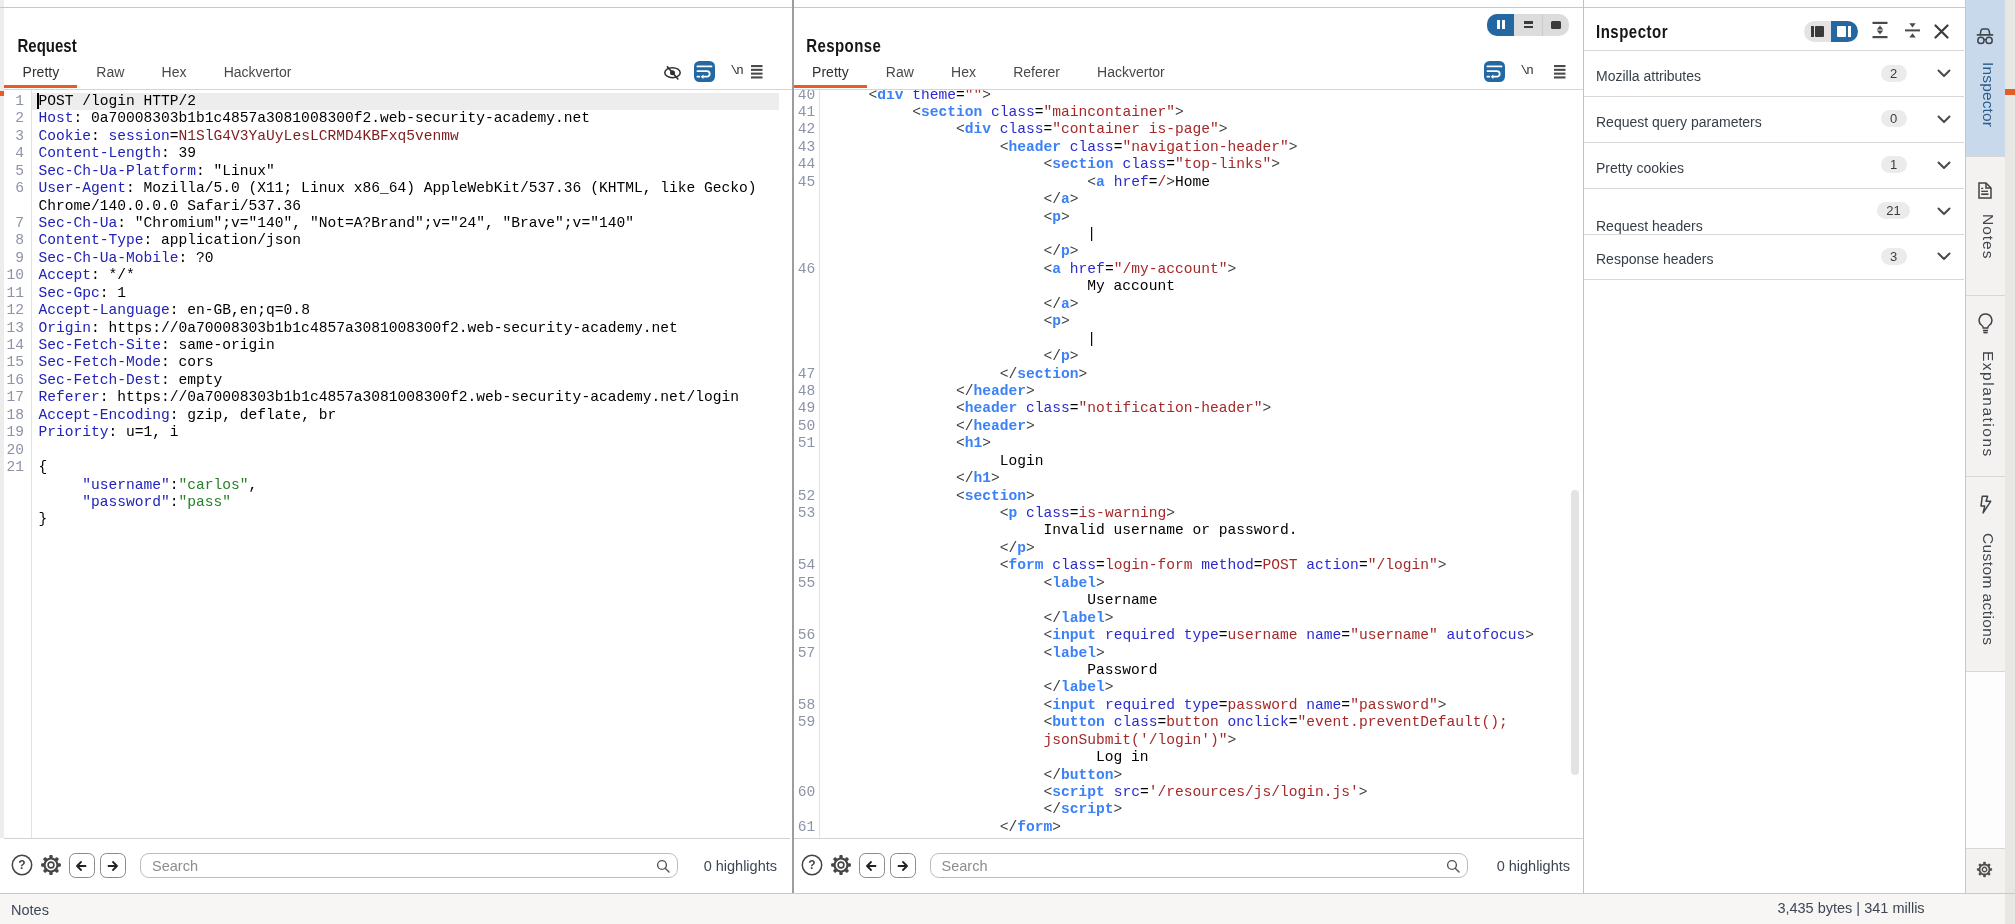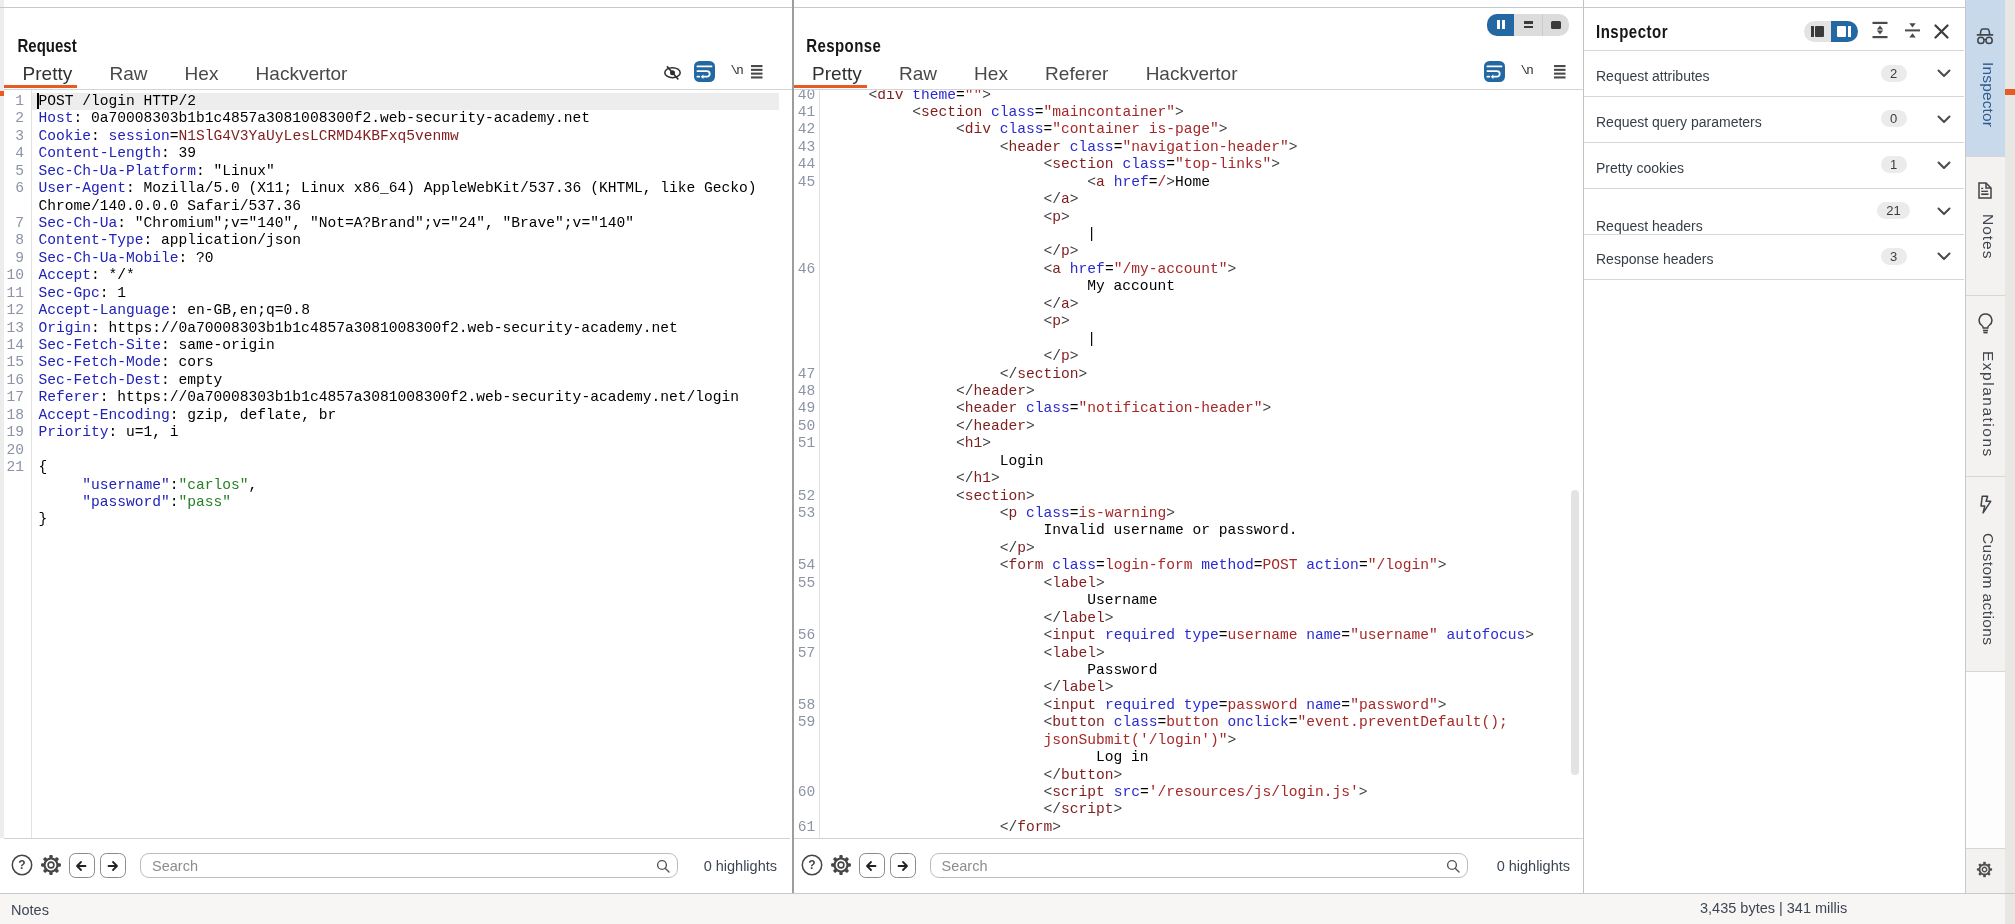--- a/index.html
+++ b/index.html
@@ -16,7 +16,7 @@
 .v { color:#a62929; }
 .b { color:#3d3d3d; }
 .ptitle { font-weight:bold; font-size:15px; color:#161616; display:inline-block; transform:scaleY(1.2); transform-origin:0 0; }
-.tab { display:inline-block; padding:0 18.6px; font-size:19px; color:#494949; }
+.tab { display:inline-block; padding:0 18.6px; font-size:14px; color:#494949; }
 .tabrow { white-space:nowrap; }
 svg { display:block; }
 .srch { border:1px solid #bcbcbc; border-radius:9px; background:#fff; }

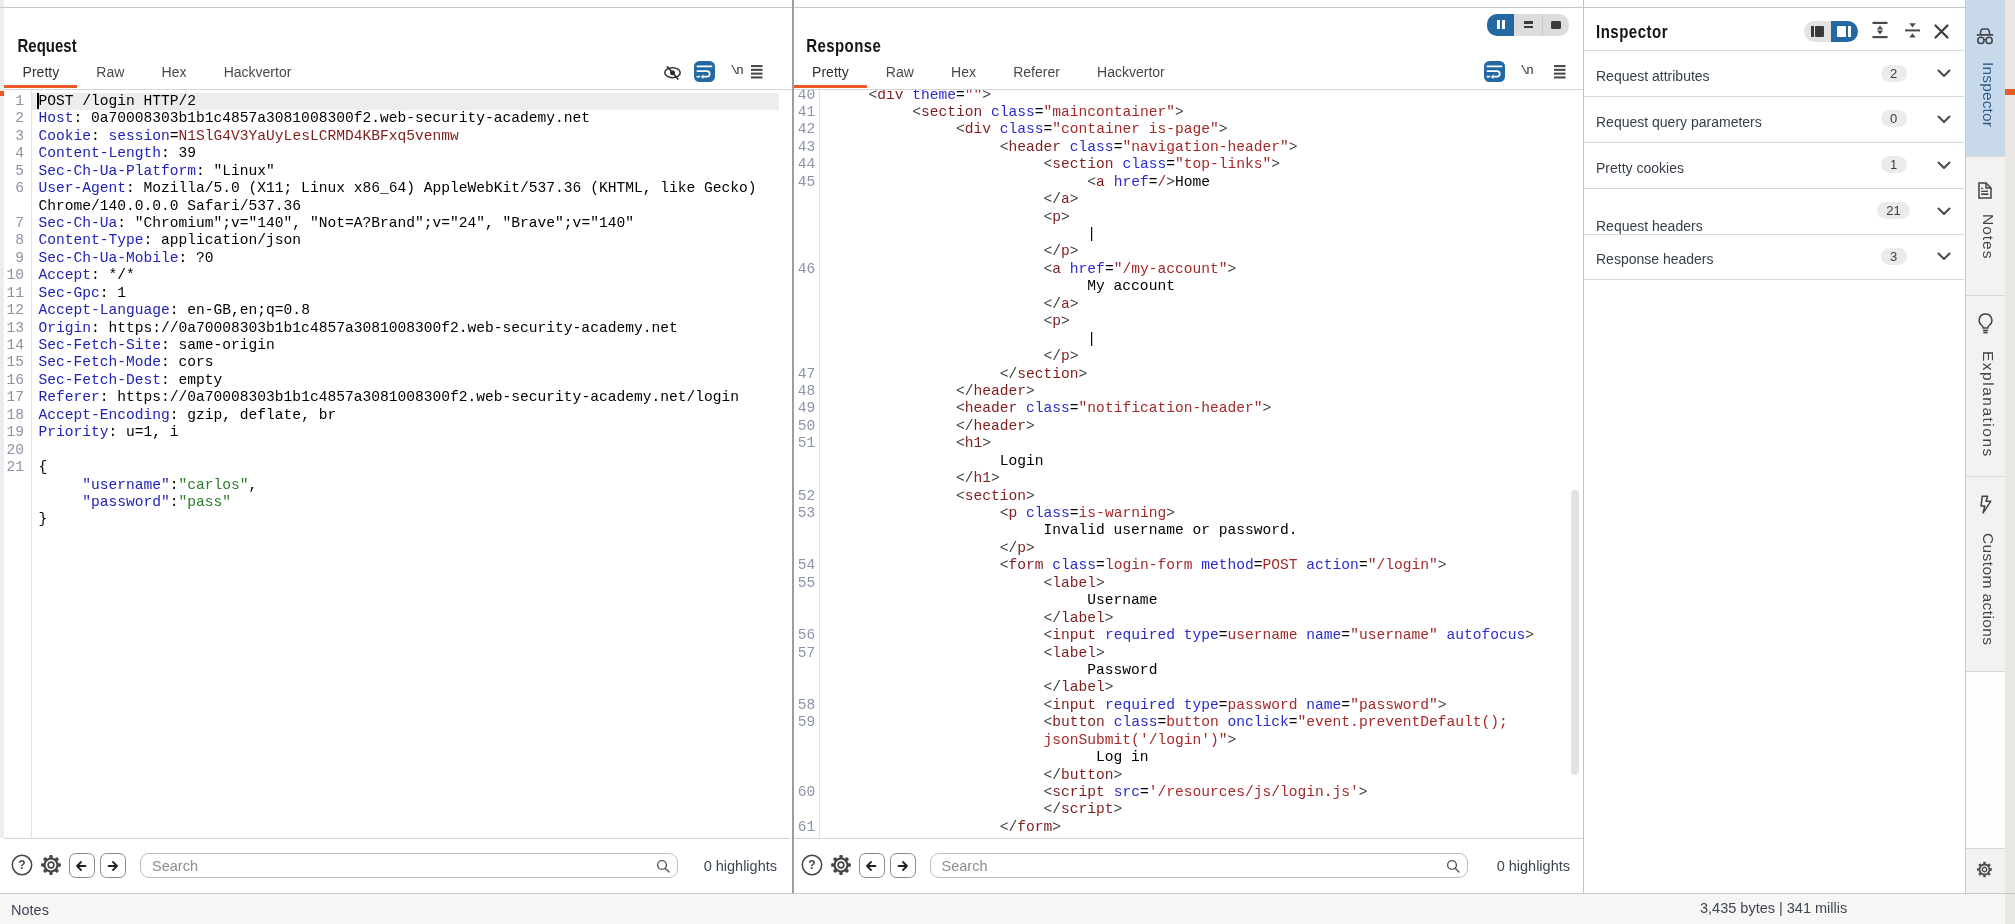--- a/index.html
+++ b/index.html
@@ -187,7 +187,7 @@
 <path d="M1.5 1.5 L13.5 13.5 M13.5 1.5 L1.5 13.5" stroke="#3c3c3c" stroke-width="2.2" stroke-linecap="round"></path>
 </svg>
 <div class="abs" style="left:1584px;top:50.3px;width:380px;height:1px;background:#d7d7d7;"></div>
-<div class="abs" style="left:1596px;top:67.2px;"><span class="inslbl">Request attributes</span></div>
+<div class="abs" style="left:1596px;top:67.2px;"><span class="inslbl">Mozilla attributes</span></div>
 <div class="abs pill" style="left:1880.5px;top:64.6px;width:26px;height:17px;line-height:17px;">2</div>
 <svg class="abs" style="left:1937px;top:69.2px;" width="14" height="9" viewBox="0 0 14 9">
 <path d="M1.5 1.5 L7 7 L12.5 1.5" fill="none" stroke="#4a4a4a" stroke-width="2" stroke-linecap="round" stroke-linejoin="round"></path>

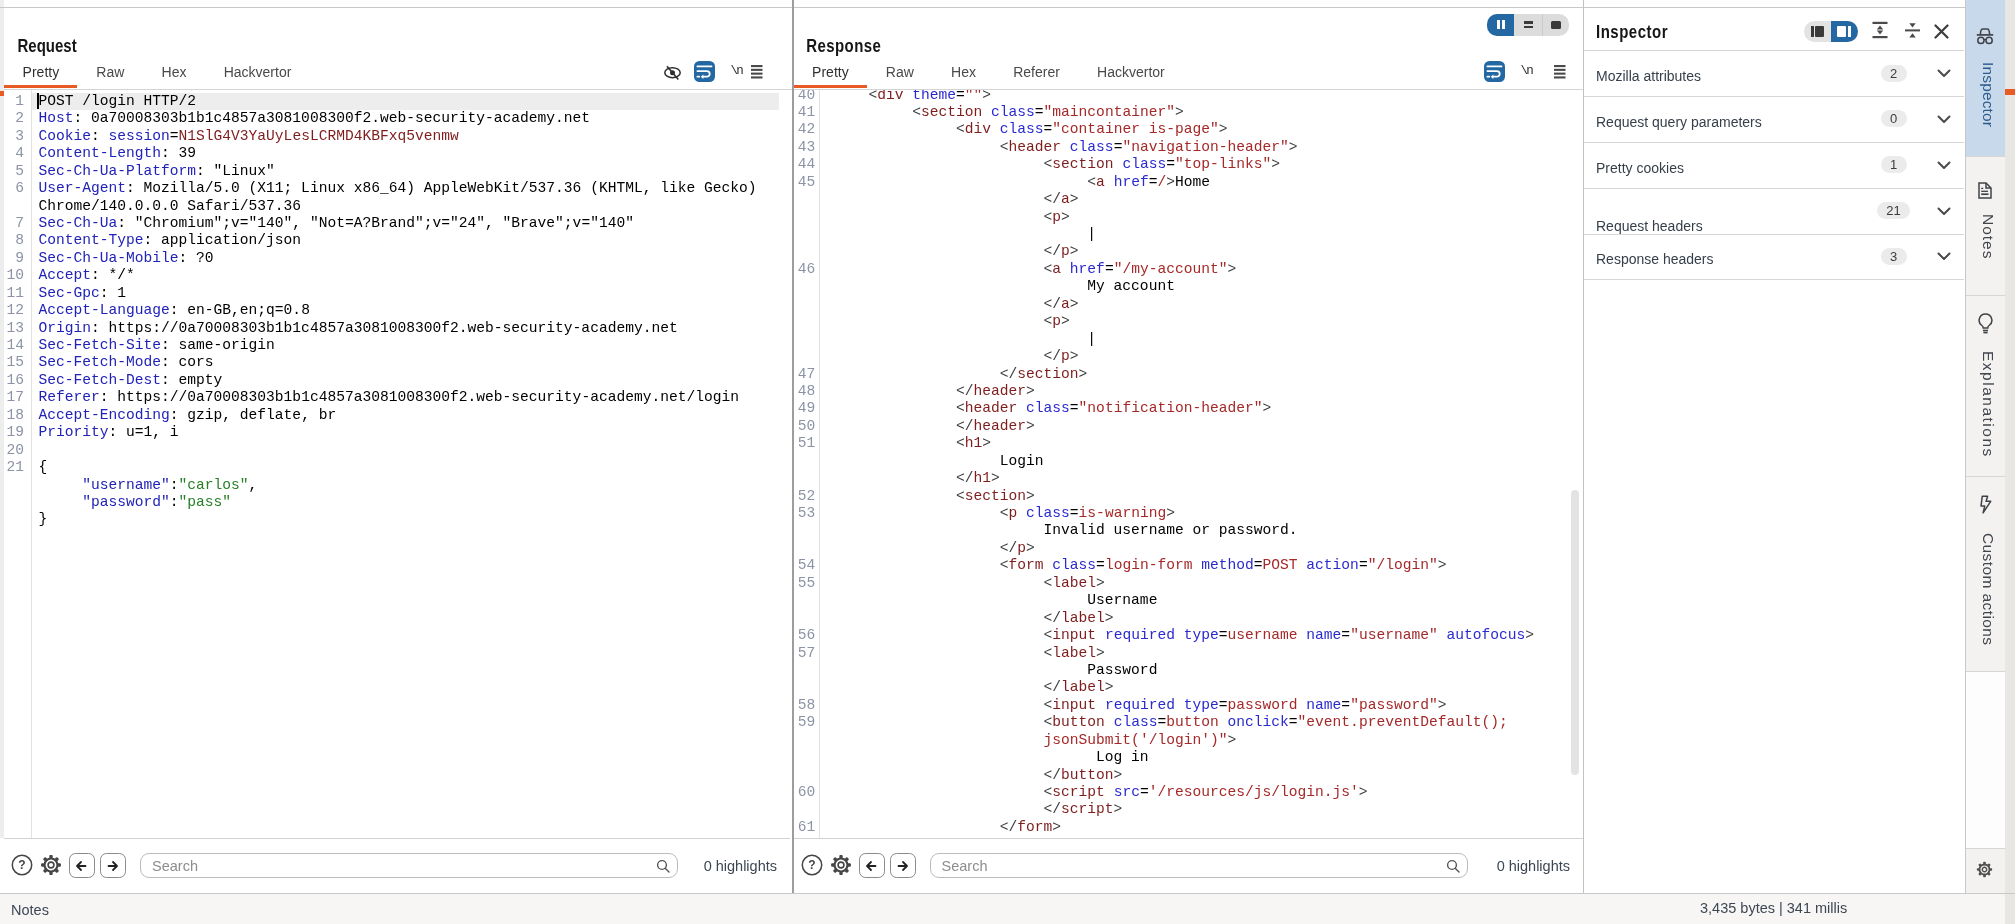--- a/index.html
+++ b/index.html
@@ -11,7 +11,7 @@
 .h { color:#2122b8; }
 .r { color:#7f1d1d;font-family:Liberation Mono, monospace; }
 .g { color:#267f26; }
-.t { color:#7f1d1d; }
+.t { color:#3b82f6;font-weight:bold; }
 .a { color:#2a2ad0; }
 .v { color:#a62929; }
 .b { color:#3d3d3d; }

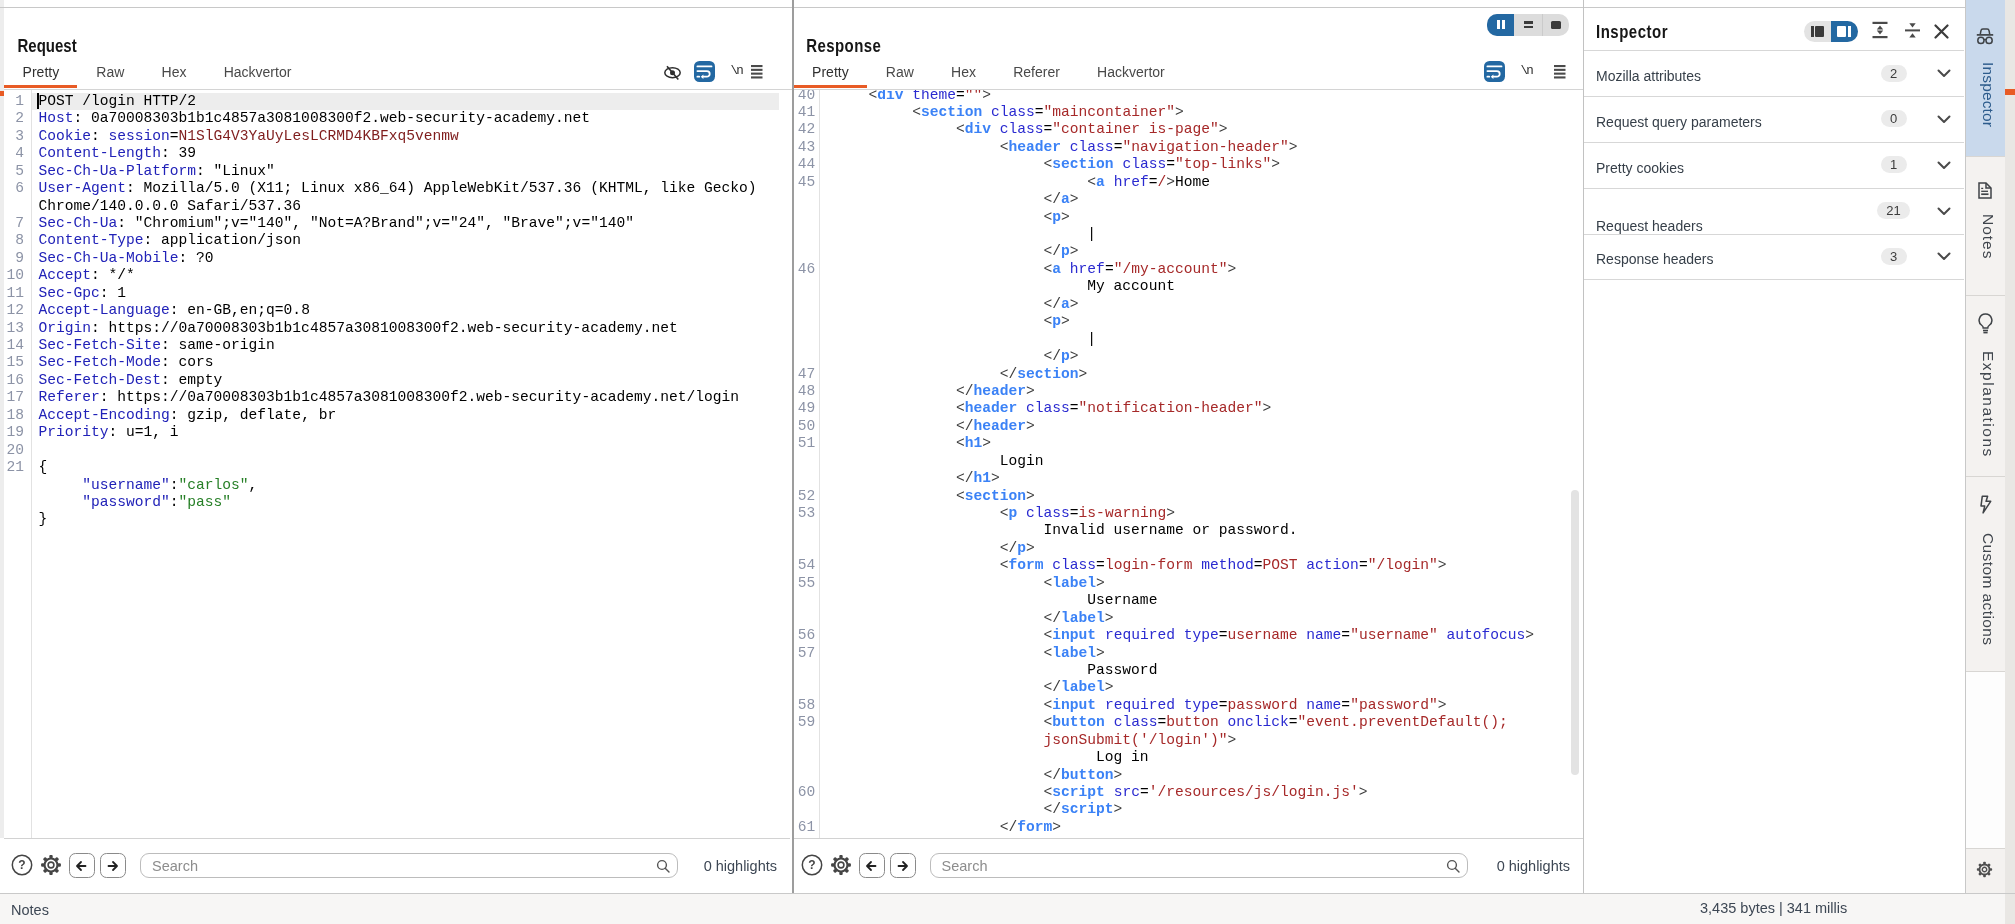--- a/index.html
+++ b/index.html
@@ -275,5 +275,5 @@
 <div class="abs" style="left:0;top:892.5px;width:2015px;height:31.5px;background:#f7f6f5;border-top:1px solid #c9c9c9;"></div>
 <div class="abs" style="left:2004.5px;top:892.5px;width:10.5px;height:31.5px;background:#e9e7e4;border-top:1px solid #c9c9c9;"></div>
 <div class="abs" style="left:11px;top:900.5px;"><span style="font-size:14.5px;color:#3d4754;">Notes</span></div>
-<div class="abs" style="left:1700px;top:899px;width:302px;text-align:left;"><span style="font-size:14.5px;color:#3d4754;">3,435 bytes | 341 millis</span></div>
+<div class="abs" style="left:1700px;top:899px;width:302px;text-align:center;"><span style="font-size:14.5px;color:#3d4754;">3,435 bytes | 341 millis</span></div>
 </body></html>

